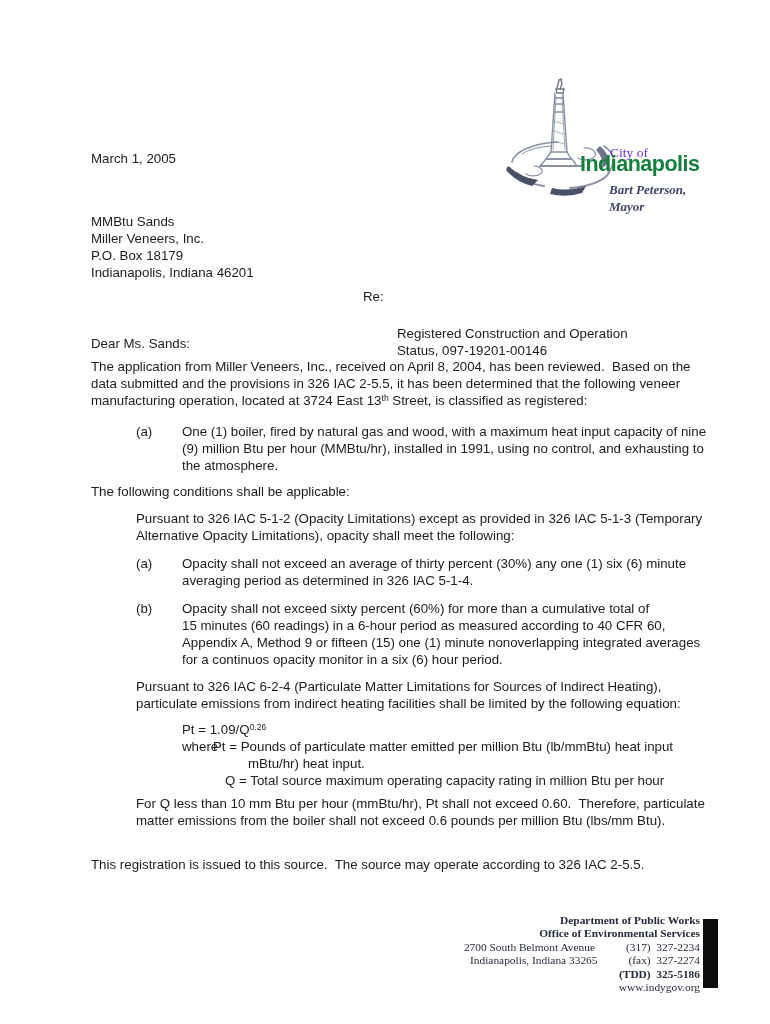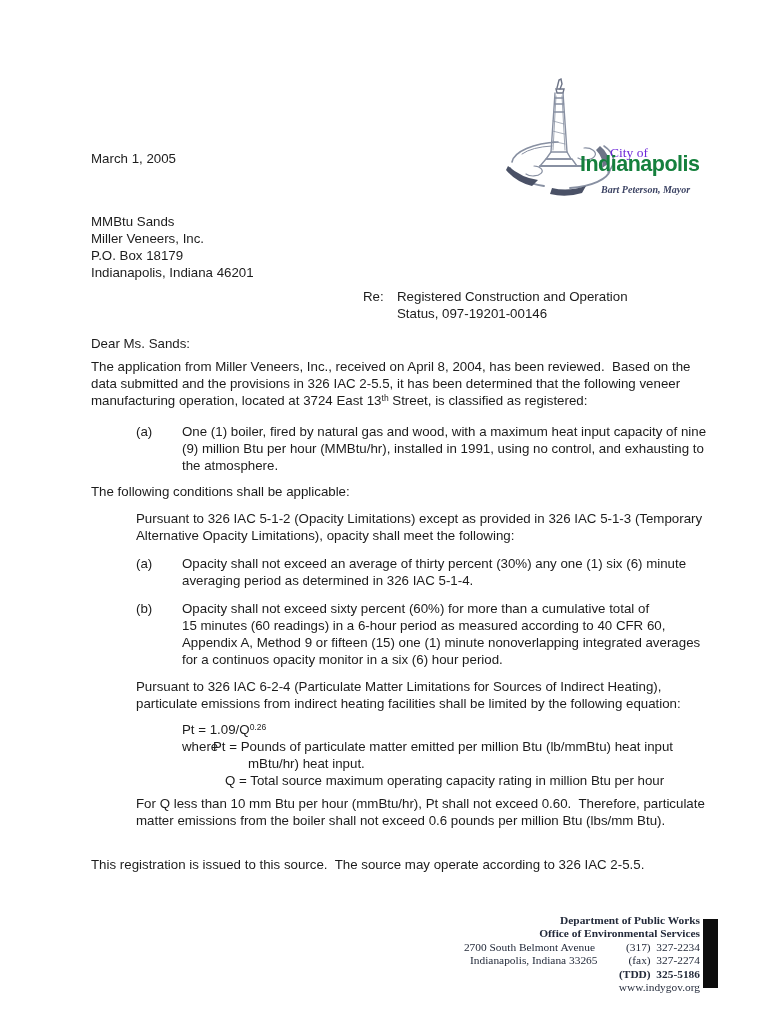--- a/index.html
+++ b/index.html
@@ -18,7 +18,7 @@
   .logo{position:absolute;left:500px;top:76px;width:220px;height:125px;}
   .logo-cityof{position:absolute;left:110px;top:68px;font-family:"Liberation Serif","DejaVu Serif",serif;font-size:13.5px;color:#6d28d9;}
   .logo-name{position:absolute;left:80px;top:80px;font-size:21.5px;font-weight:bold;letter-spacing:-0.5px;color:#15803d;}
-  .logo-mayor{position:absolute;left:101px;top:105px;font-family:"Liberation Serif","DejaVu Serif",serif;font-style:italic;font-weight:bold;font-size:10px;color:#3e4565;}
+  .logo-mayor{position:absolute;left:109px;top:105px;font-family:"Liberation Serif","DejaVu Serif",serif;font-style:italic;font-weight:bold;font-size:13px;color:#3e4565;}
   
   .item{position:absolute;}
   .item-label{position:absolute;left:0;top:0;}

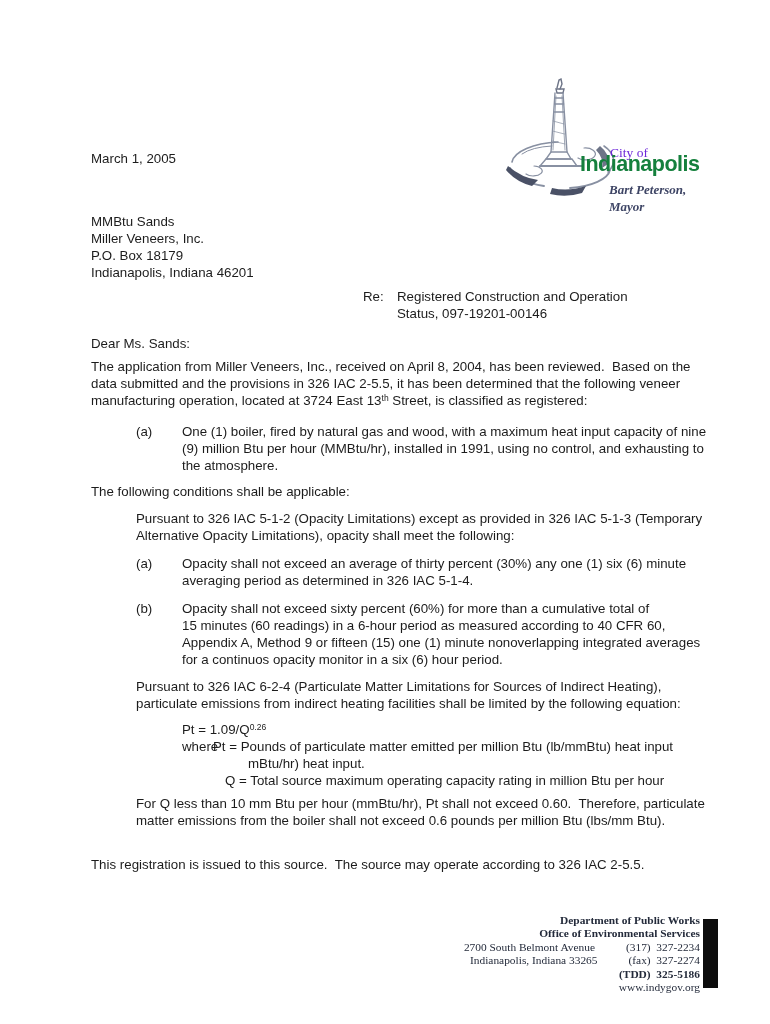--- a/index.html
+++ b/index.html
@@ -85,7 +85,7 @@
 
   <div class="abs" style="top:288px;left:363px;">
     <span class="item-label line">Re:</span>
-    <div style="margin-left:34px;">
+    <div style="margin-left:34px;margin-top:37px;">
       <div class="line">Registered Construction and Operation</div>
       <div class="line">Status, 097-19201-00146</div>
     </div>

